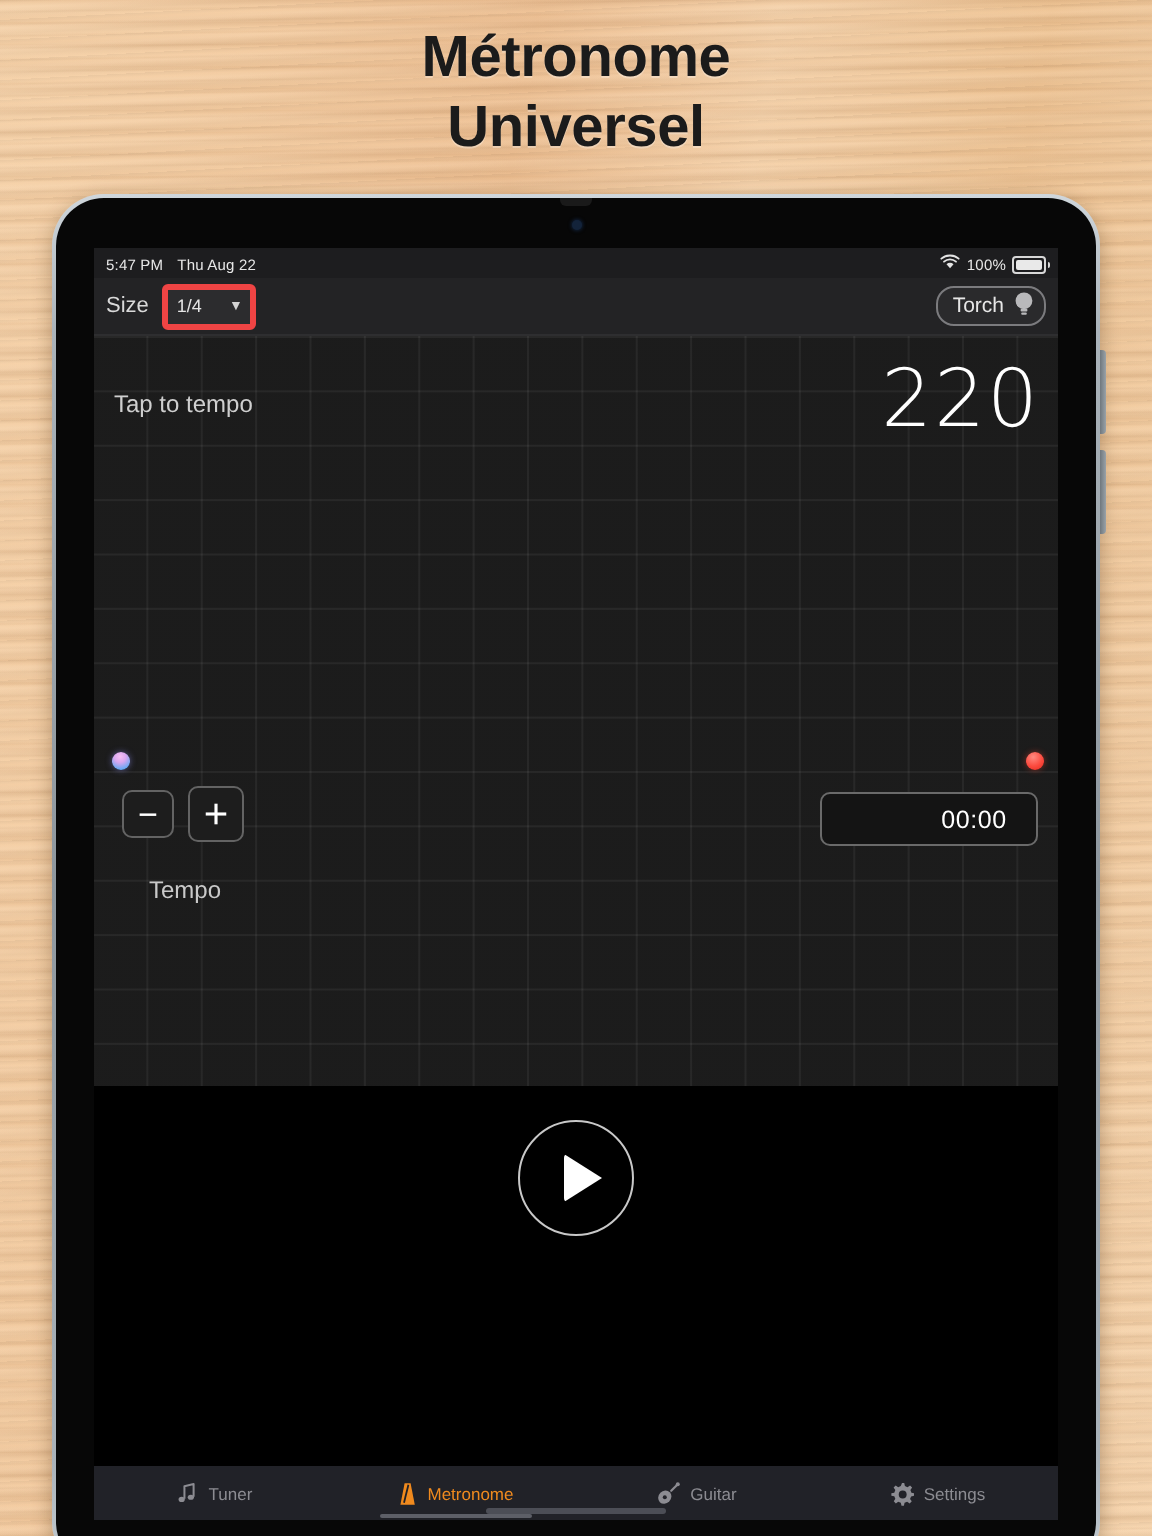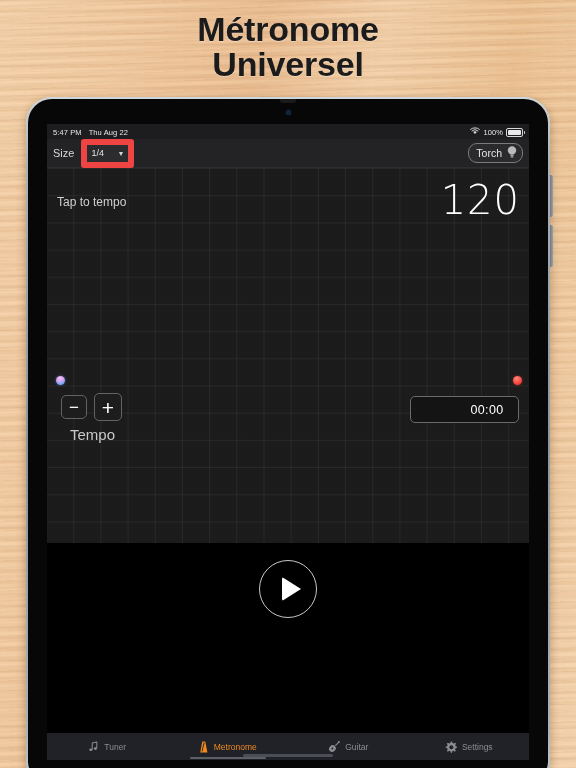--- a/index.html
+++ b/index.html
@@ -56,7 +56,7 @@
     z-index: 5;
     color: #1b1b1b;
     font-weight: bold;
-    font-size: 34px;
+    font-size: 29px;
     line-height: 35px;
     letter-spacing: -0.2px;
     text-shadow: 0 1px 0 rgba(255,255,255,0.30);

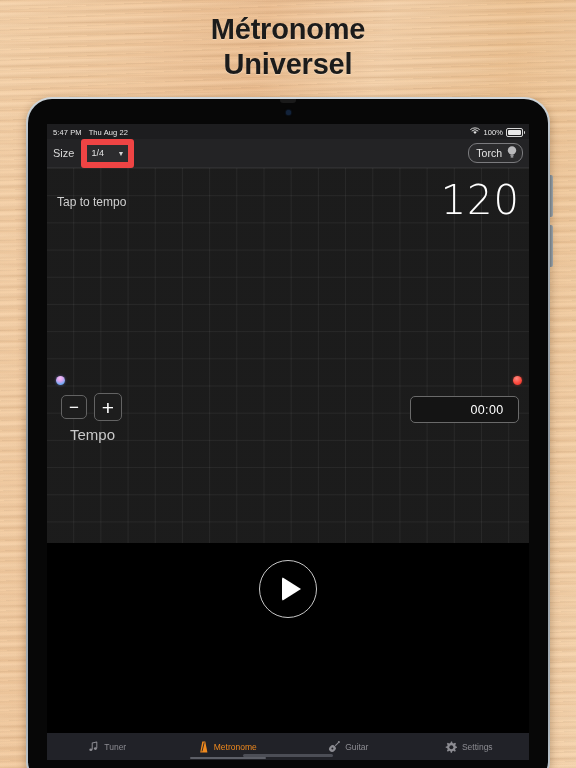--- a/index.html
+++ b/index.html
@@ -178,7 +178,7 @@
     min-width: 33px;
     height: 17px;
     padding: 0 4px;
-    border: 6px solid #ef4444;
+    border: 3px solid #ef4444;
     border-radius: 3px;
     background: #2c2c2e;
     color: #e4e4e4;

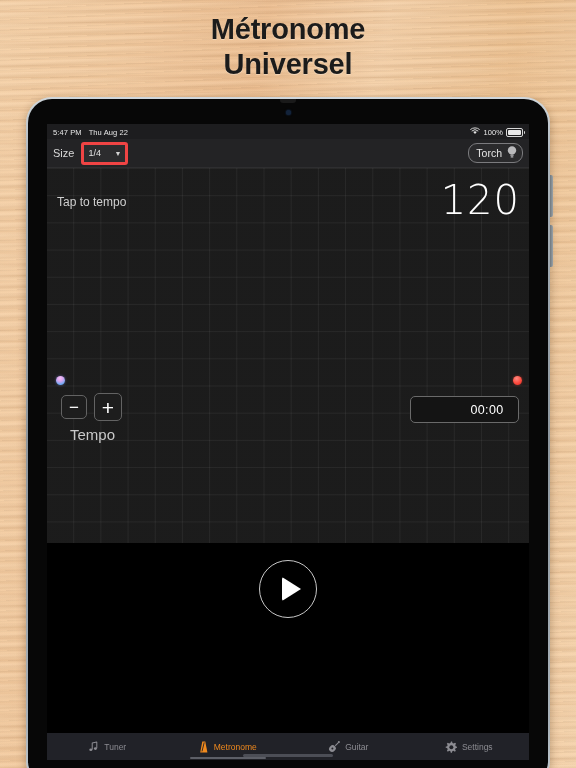--- a/index.html
+++ b/index.html
@@ -435,7 +435,7 @@
         <div id="grid-lines"></div>
 
         <div id="tap-tempo">Tap to tempo</div>
-        <div id="bpm">120</div>
+        <div id="bpm">220</div>
 
         <div class="dot" id="dot-left"></div>
         <div class="dot" id="dot-right"></div>

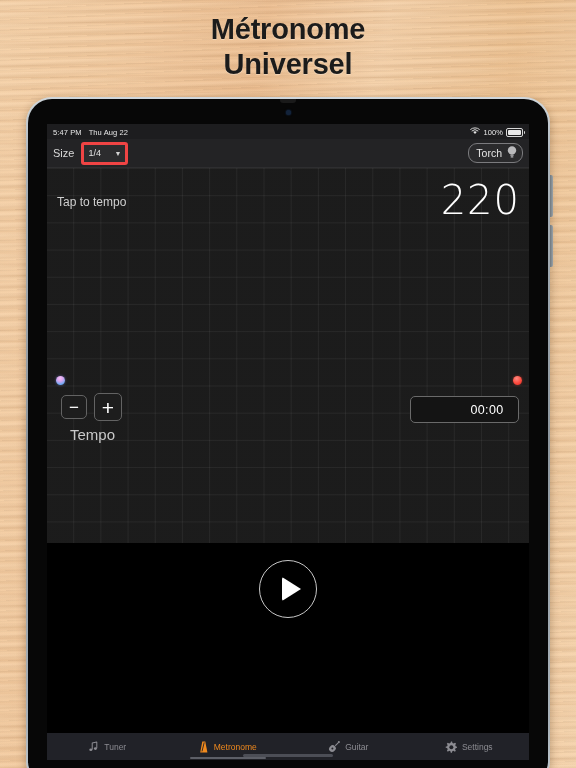--- a/index.html
+++ b/index.html
@@ -273,9 +273,9 @@
   #minus-btn { width: 24px; height: 22px; font-size: 17px; }
   #plus-btn  { width: 26px; height: 26px; font-size: 21px; }
   #tempo-label {
-    margin-top: 5px;
+    margin-top: 17px;
     color: #c9c9c9;
-    font-size: 15px;
+    font-size: 12px;
     margin-left: 2px;
   }
 

